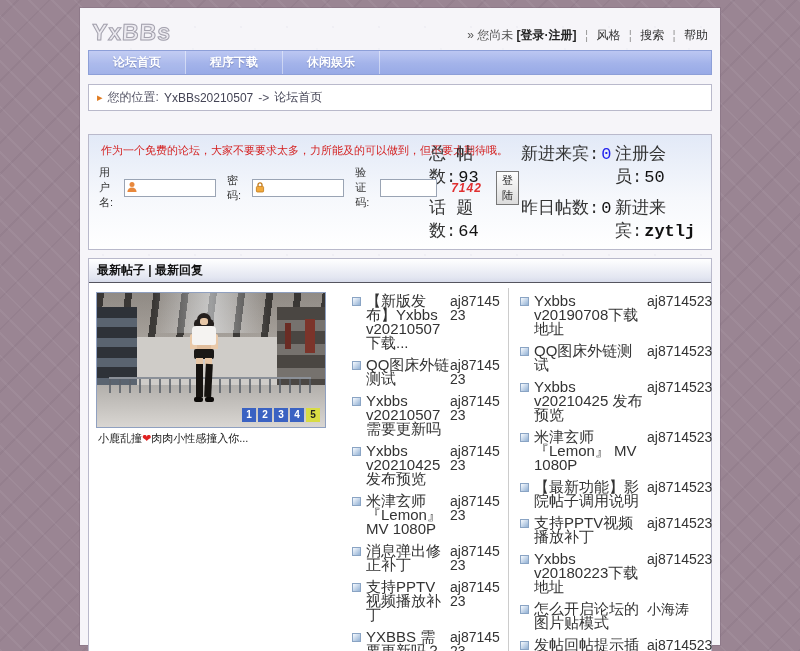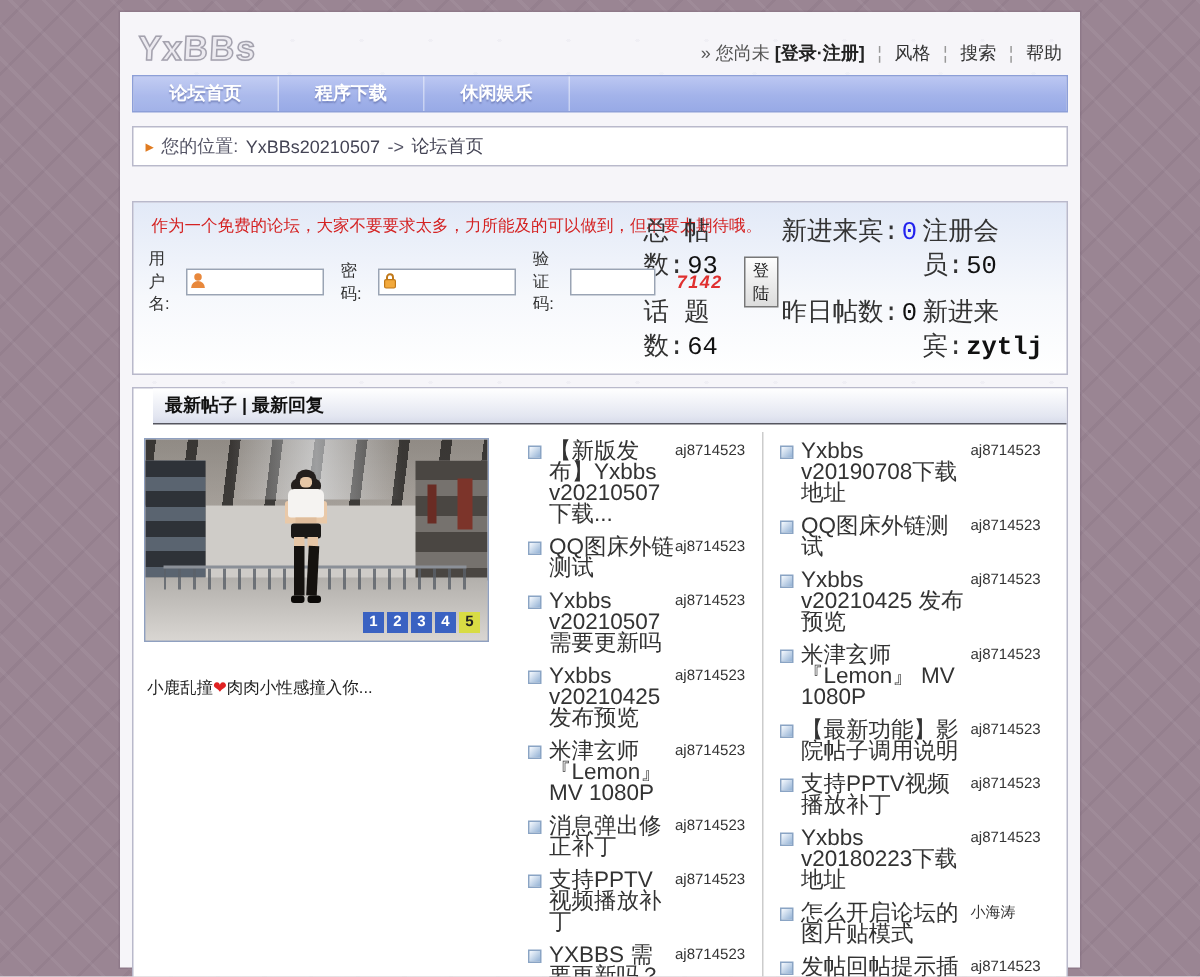--- a/index.html
+++ b/index.html
@@ -34,7 +34,7 @@
   
   .box{margin:0 8px;background:#fff;border:1px solid #b9b9cb;}
   .box-header{background:linear-gradient(180deg,#ffffff 0%,#e3e6f1 80%,#d8dcea 100%);
-    border-bottom:1px solid #55555f;padding:3px 8px;font-size:12px;font-weight:bold;color:#111;margin-left:13px;}
+    border-bottom:1px solid #55555f;padding:3px 8px;font-size:12px;font-weight:bold;color:#111;}
   
   .crumb{margin-top:9px;padding:4px 8px;font-size:12px;color:#556;display:flex;align-items:center;gap:5px;}
   .crumb a{color:#445;text-decoration:none;cursor:pointer;}

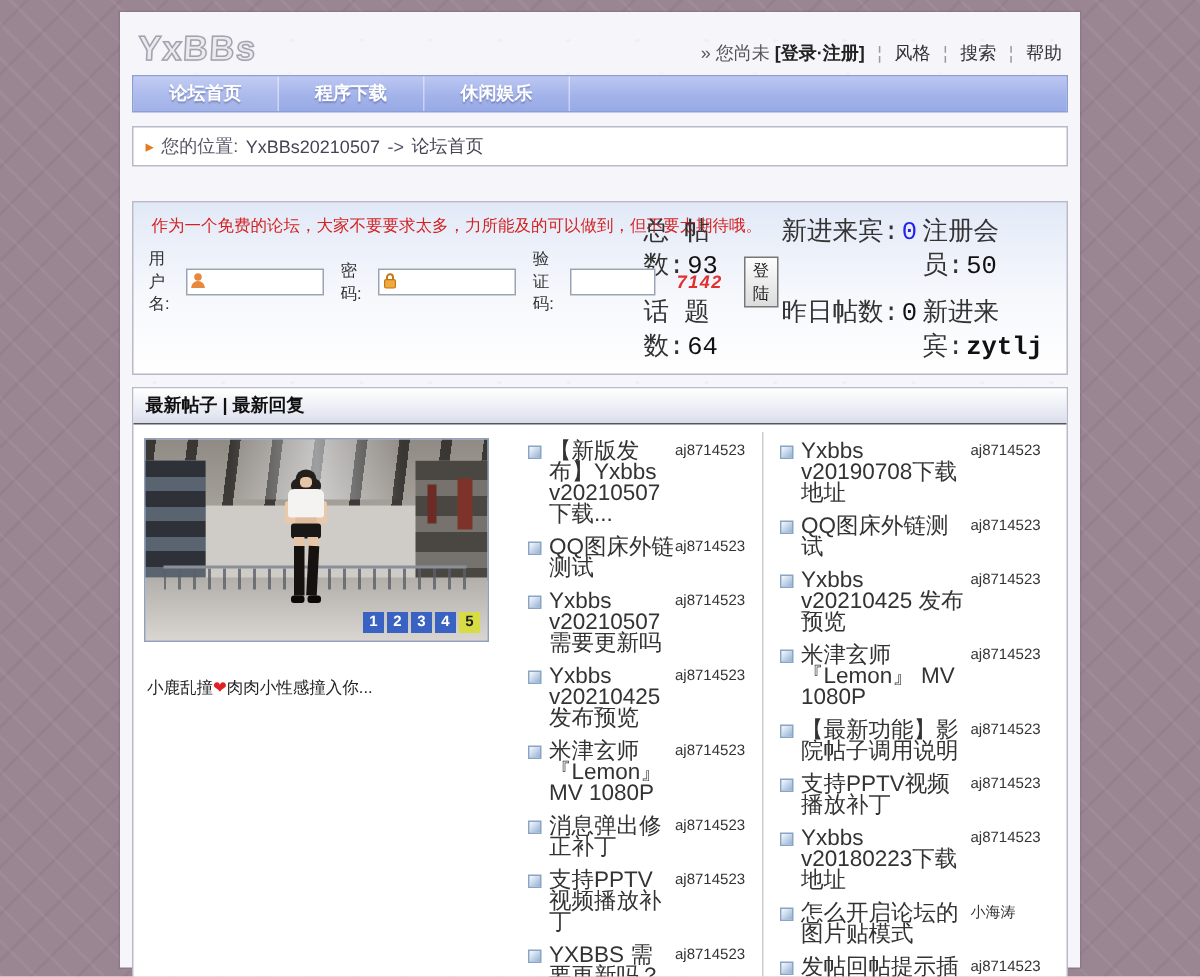--- a/index.html
+++ b/index.html
@@ -102,7 +102,7 @@
   .bullet{width:7px;height:7px;margin:3px 5px 0 0;flex:none;
     background:linear-gradient(135deg,#eef4fb 10%,#9cb8d8 90%);border:1px solid #8aa4c4;}
   .post-title{flex:1;font-size:15px;color:#333;text-decoration:none;line-height:14px;min-width:0;}
-  .post-author{width:52px;flex:none;font-size:10px;color:#333;line-height:14px;word-break:break-all;margin-left:0;}
+  .post-author{width:52px;flex:none;font-size:14px;color:#333;line-height:14px;word-break:break-all;margin-left:0;}
   .rightcol .post-author{width:58px;word-break:normal;}
 </style>
 </head>

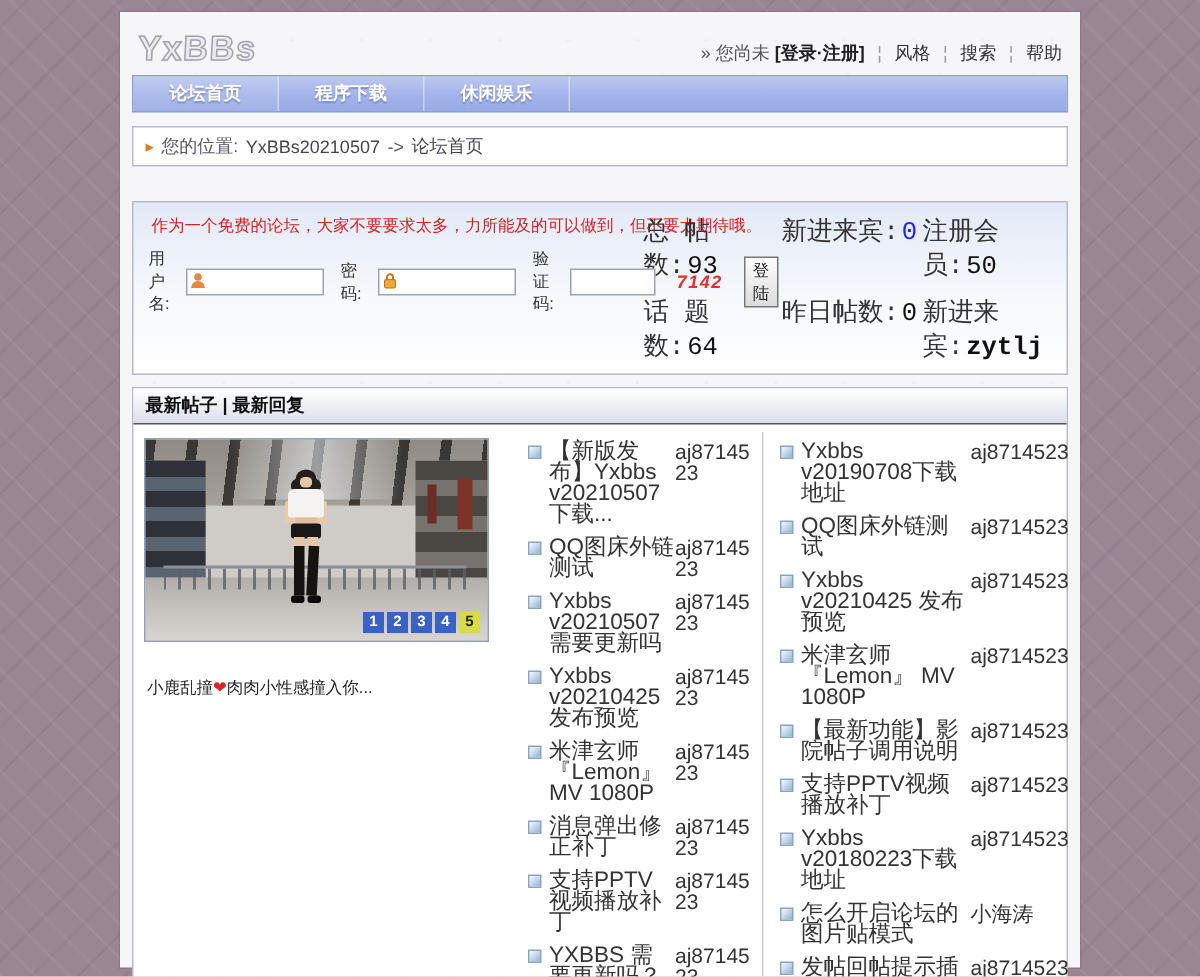--- a/index.html
+++ b/index.html
@@ -94,7 +94,7 @@
   .m-pages span{width:14px;height:14px;line-height:14px;text-align:center;font-size:10px;font-weight:bold;
     background:#3a62c2;color:#fff;cursor:pointer;}
   .m-pages span.active{background:#d8dc44;color:#222;}
-  .caption{margin-top:20px;font-size:11px;color:#222;padding:3px 2px;}
+  .caption{margin-top:0;font-size:11px;color:#222;padding:3px 2px;}
   .caption .heart{color:#e02222;}
   .post-col{flex:1;min-width:0;padding:2px 2px;}
   .post-col.rightcol{border-left:1px solid #ccc;width:198px;flex:none;}

